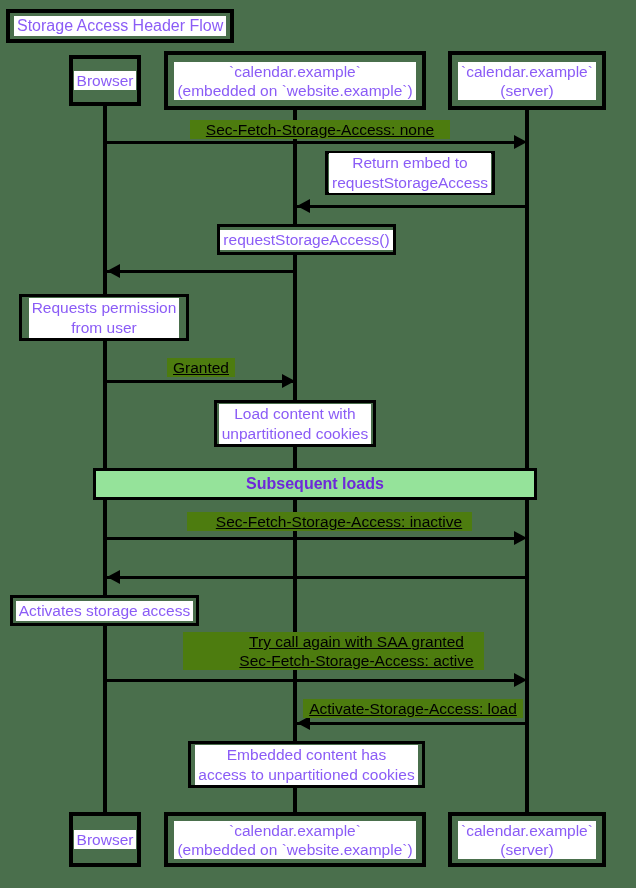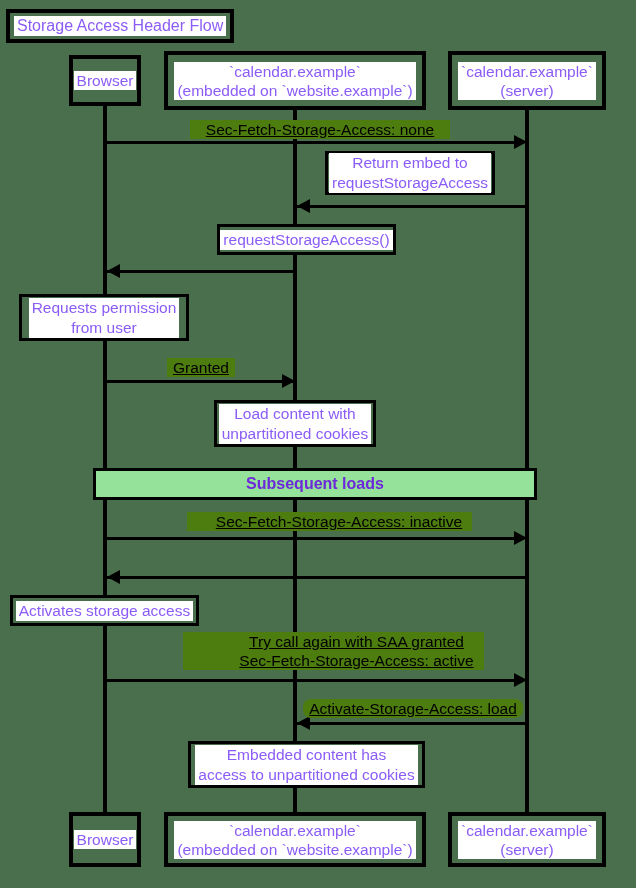--- a/index.html
+++ b/index.html
@@ -157,7 +157,7 @@
 
   <div class="msgline" style="left:295px;top:722px;width:232px;"></div>
   <div class="arrowhead left" style="left:297px;top:716px;"></div>
-  <div class="msglabel" style="left:303px;top:699px;width:216px;border-radius:8px;">Activate-Storage-Access: load</div>
+  <div class="msglabel" style="left:303px;top:699px;width:216px;">Activate-Storage-Access: load</div>
 
   <div class="note" style="left:188px;top:741px;width:237px;height:47px;">
     <div class="boxlabel">Embedded content has

